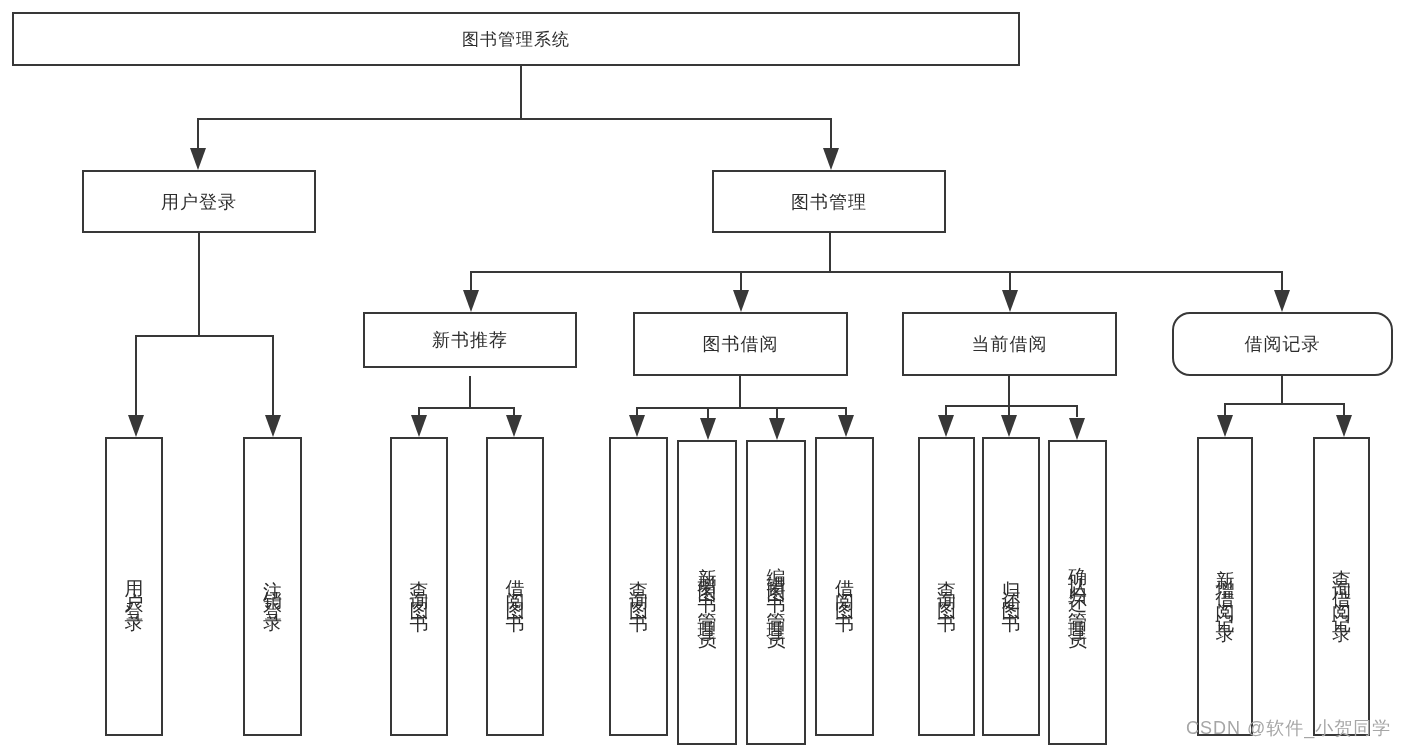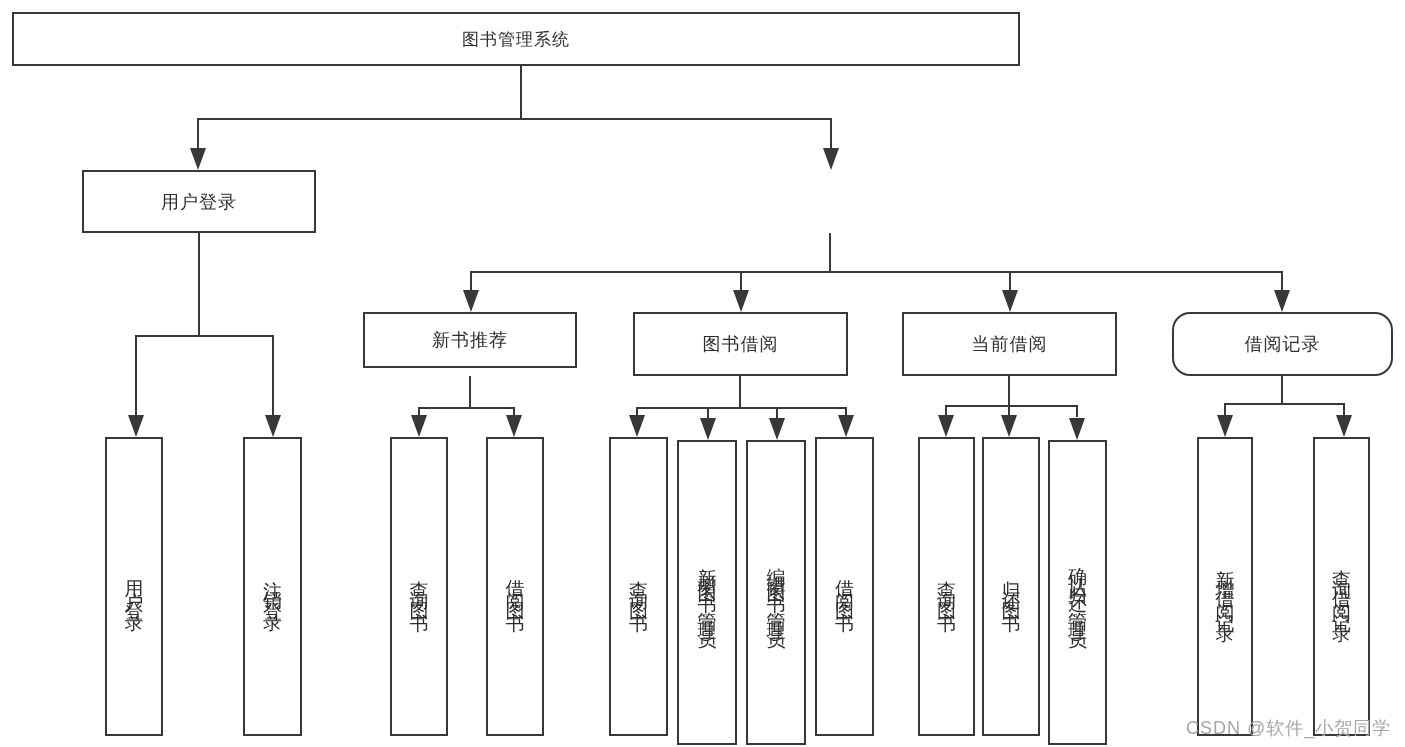--- a/index.html
+++ b/index.html
@@ -50,6 +50,9 @@
 
   <div class="box" style="left:82px;top:170px;width:234px;height:63px;">
     <span>用户登录</span>
+  </div>
+  <div class="box" style="left:712px;top:170px;width:234px;height:63px;">
+    <span>图书管理</span>
   </div>
 
   <div class="vline" style="left:198px;top:233px;height:102px;"></div>

